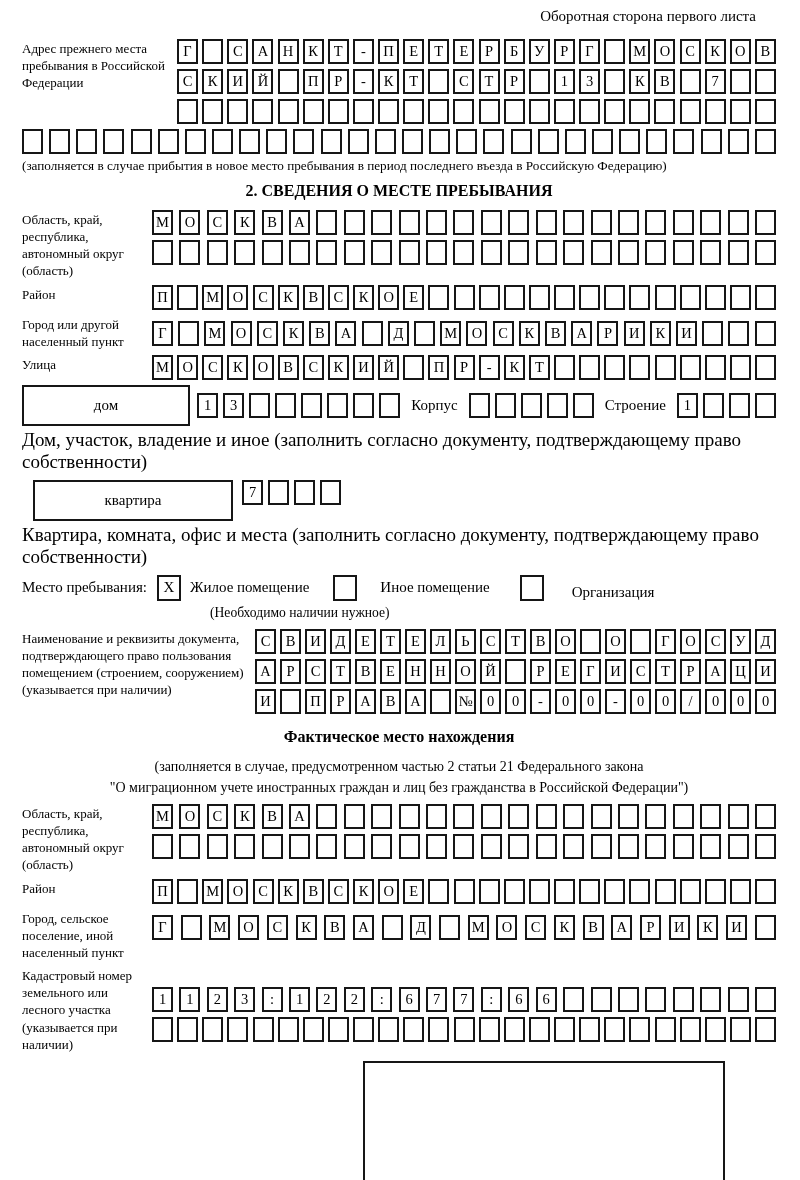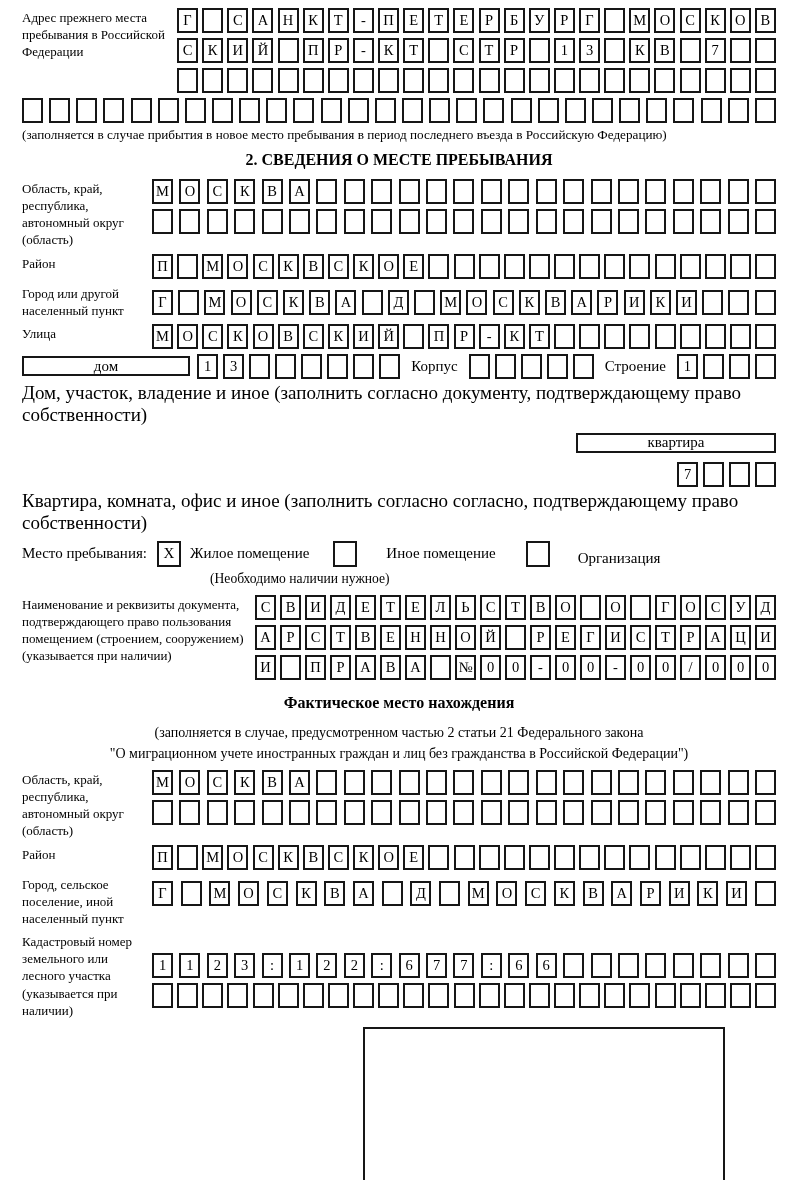--- a/index.html
+++ b/index.html
@@ -68,6 +68,7 @@
 
 <div class="page">
 
+  <div class="page-header">Оборотная сторона первого листа</div>
 
   <div class="field">
     <div class="label lbl-top">Адрес прежнего места пребывания в Российской Федерации</div>

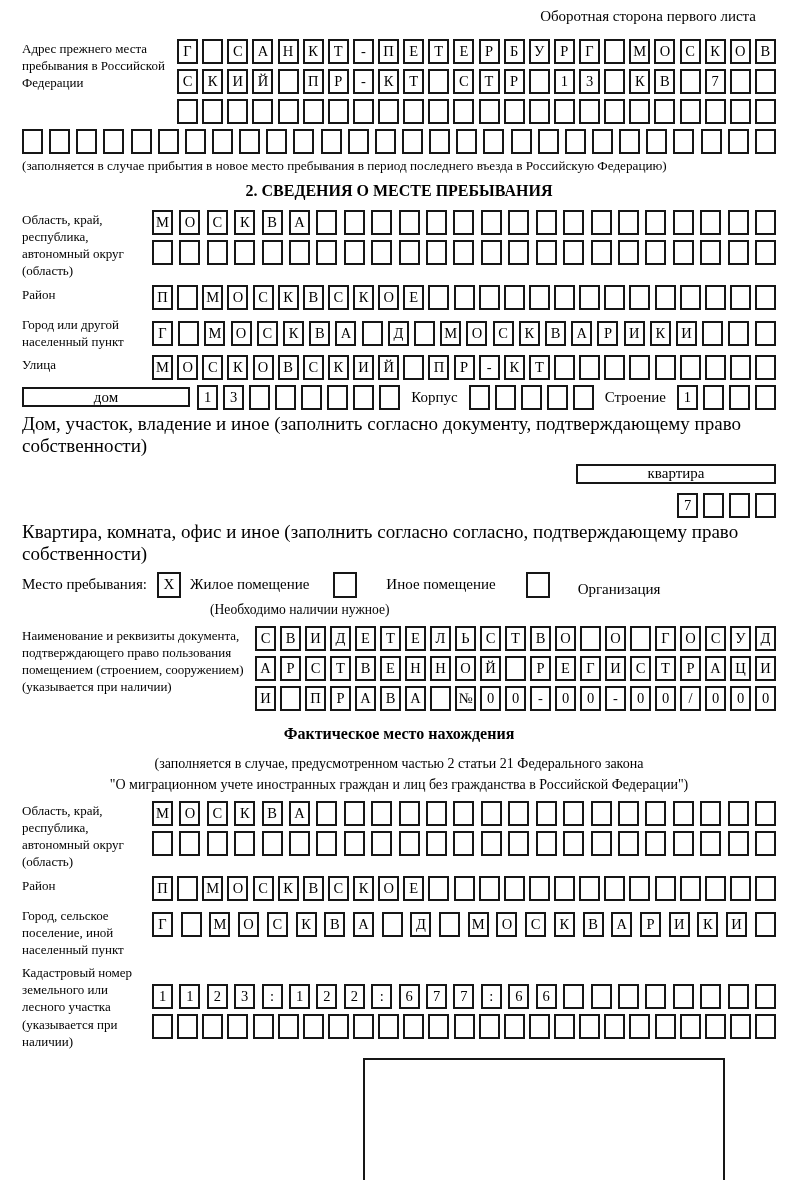--- a/index.html
+++ b/index.html
@@ -37,7 +37,7 @@
   .section-title { text-align:center; font-weight:bold; font-size:16px; margin:8px 0 10px 0; }
 
   .wide-box {
-    border:2px solid #161616; height:20px;
+    border:2px solid #161616; height:41px;
     display:flex; align-items:center; justify-content:center;
     font-size:15px; flex:0 0 auto;
   }

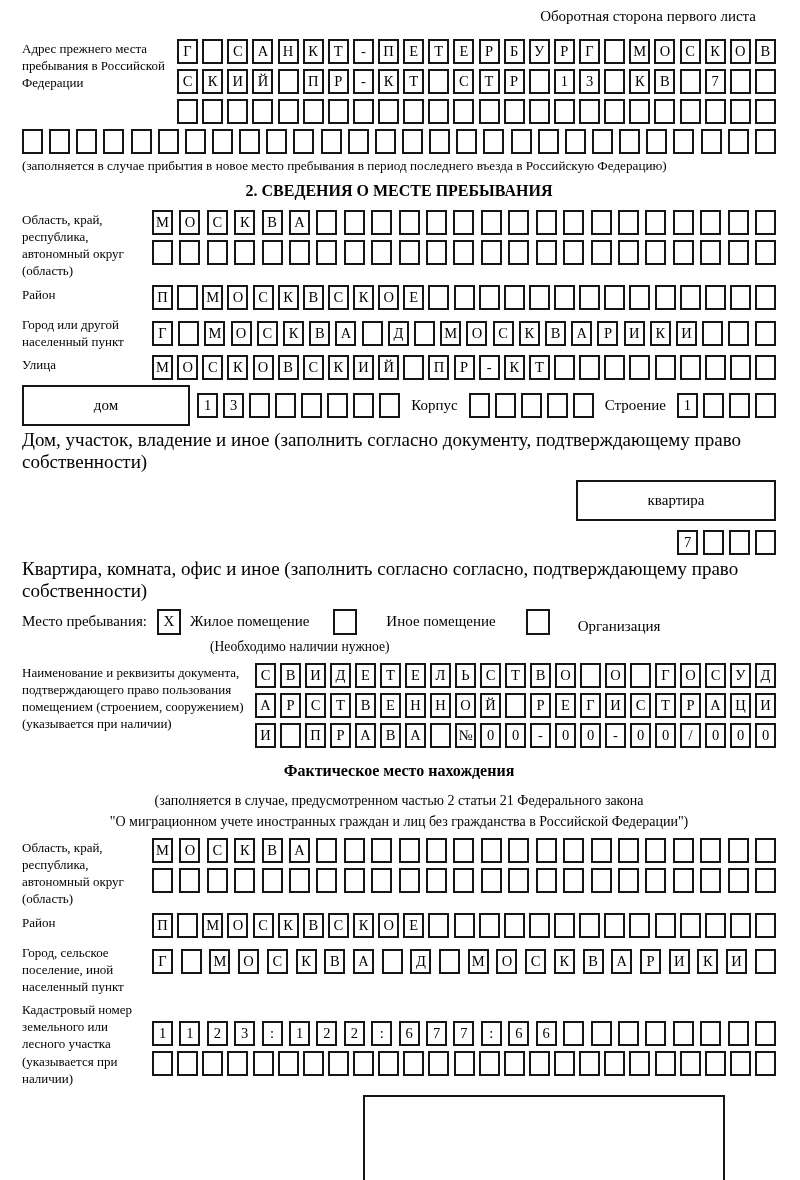--- a/index.html
+++ b/index.html
@@ -44,7 +44,7 @@
   .dom-box { width:168px; }
   .kvartira-box { width:200px; }
   .dom-row { display:flex; align-items:center; justify-content:space-between; margin:2px 0 3px 0; }
-  .kvartira-row { display:flex; align-items:flex-end; gap:9px; margin:2px 0 3px 0; padding-left:11px;flex-direction:column; }
+  .kvartira-row { display:flex; align-items:flex-start; gap:9px; margin:2px 0 3px 0; padding-left:11px; }
   .inline-label { font-size:15px; flex:0 0 auto; padding:0 4px; }
 
   .note-left { font-size:19px; margin:1px 0 7px 0; }

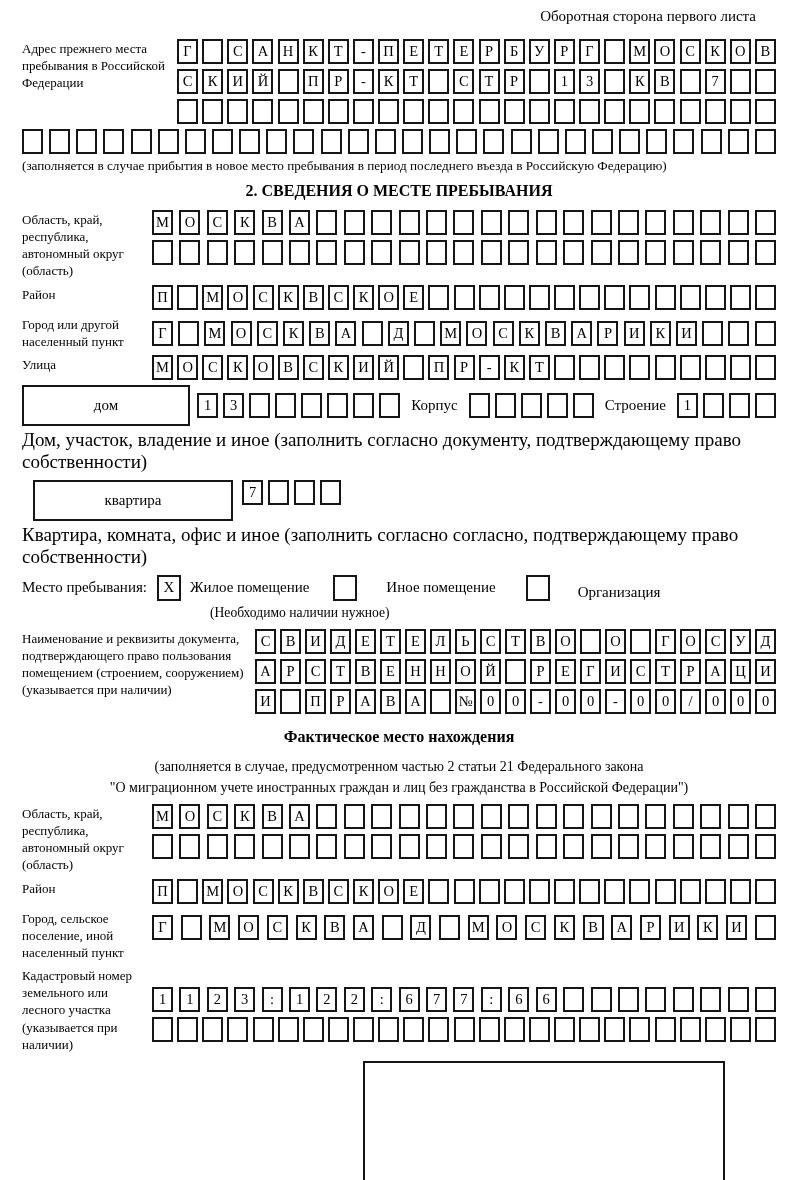--- a/index.html
+++ b/index.html
@@ -380,7 +380,7 @@
         <span class="cell"></span>
       </div>
   </div>
-  <div class="note-left">Квартира, комната, офис и иное (заполнить согласно согласно, подтверждающему право собственности)</div>
+  <div class="note-left">Квартира, комната, офис и места (заполнить согласно документу, подтверждающему право собственности)</div>
 
   <div class="mesto-row">
     <span>Место пребывания:</span>

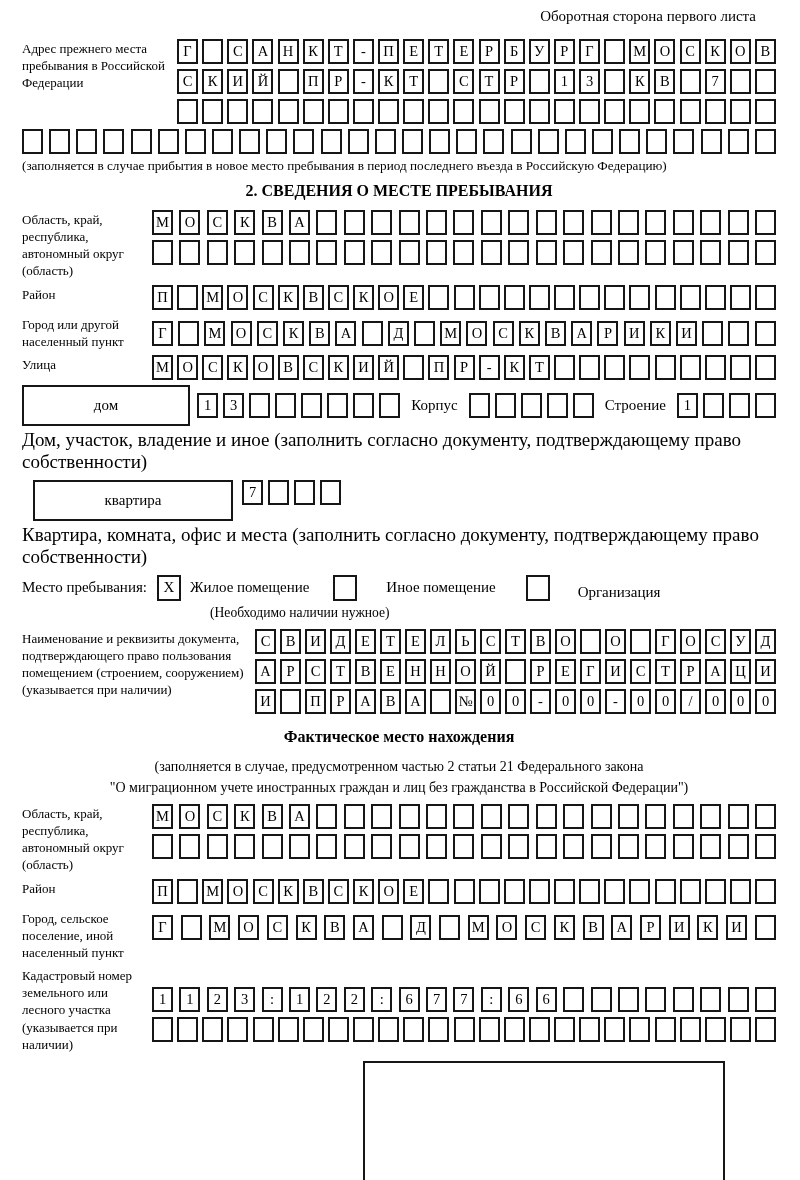--- a/index.html
+++ b/index.html
@@ -387,7 +387,7 @@
     <span class="checkbox" style="margin-left:10px;">X</span>
     <span style="margin-left:9px;">Жилое помещение</span>
     <span class="checkbox" style="margin-left:24px;"></span>
-    <span style="margin-left:29px;text-align:center;">Иное помещение</span>
+    <span style="margin-left:23px;text-align:center;">Иное помещение</span>
     <span class="checkbox" style="margin-left:30px;"></span>
     <span style="margin-left:28px;margin-top:9px;">Организация</span>
   </div>

